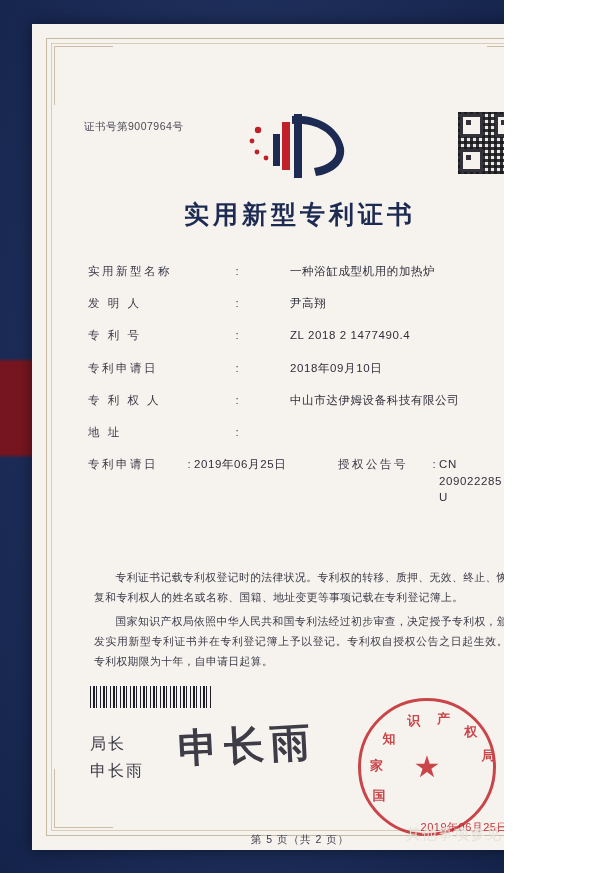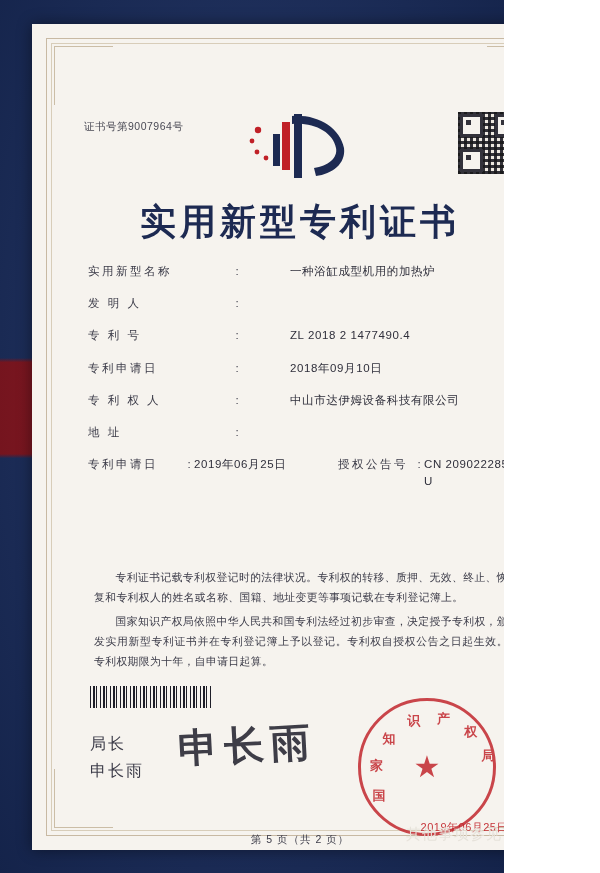--- a/index.html
+++ b/index.html
@@ -145,7 +145,7 @@
     text-align: center;
     font-family: "DejaVu Serif", "Liberation Serif", serif;
     font-weight: bold;
-    font-size: 36px;
+    font-size: 25px;
     letter-spacing: 4px;
     color: #1d2a52;
   }

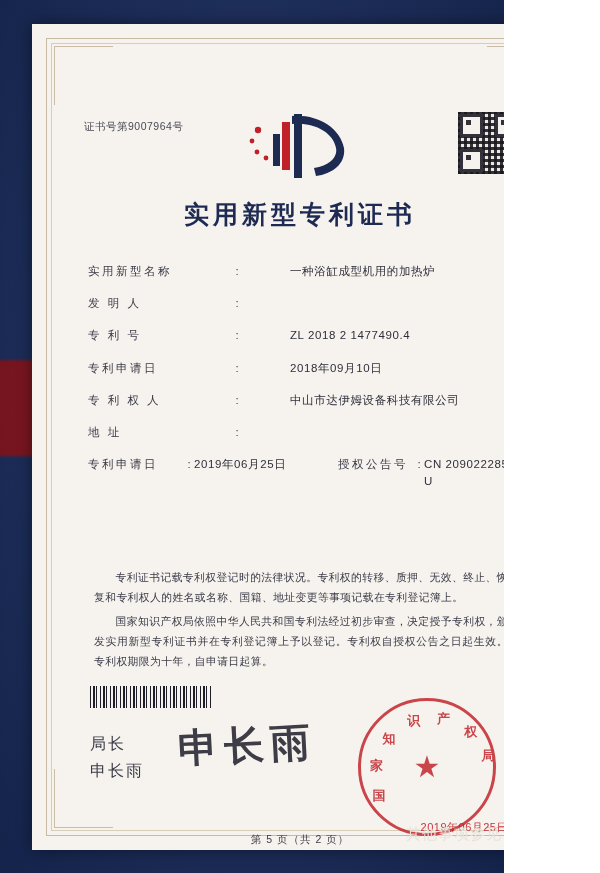--- a/index.html
+++ b/index.html
@@ -378,6 +378,7 @@
         <div class="field-row">
           <div class="field-label">发 明 人</div>
           <div class="field-colon">:</div>
+          <div class="field-value">尹高翔</div>
         </div>
 
         <div class="field-row">

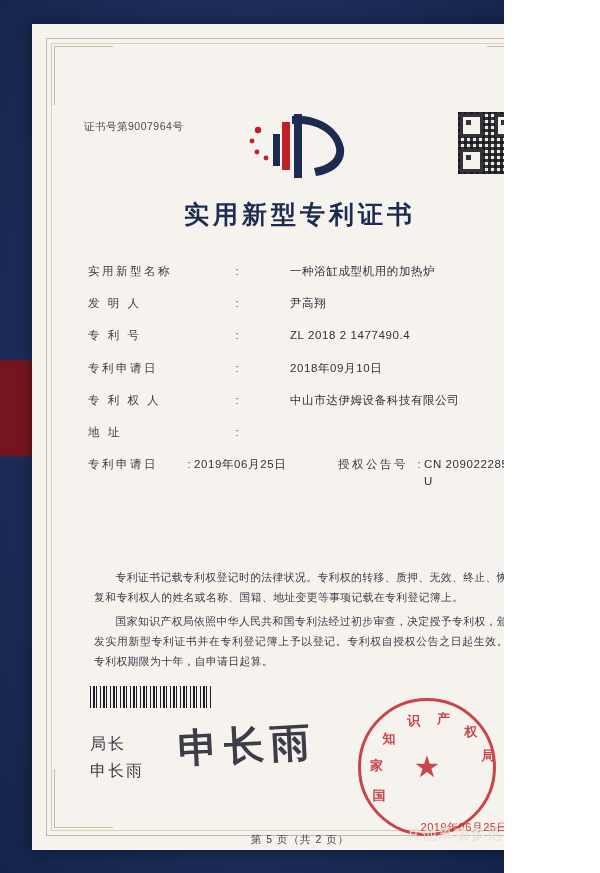--- a/index.html
+++ b/index.html
@@ -203,7 +203,7 @@
   .inline-right .field-label {
     width: auto;
     flex: 0 0 auto;
-    margin-right: 6px;
+    margin-right: 21px;
   }
 
   .body-text {

